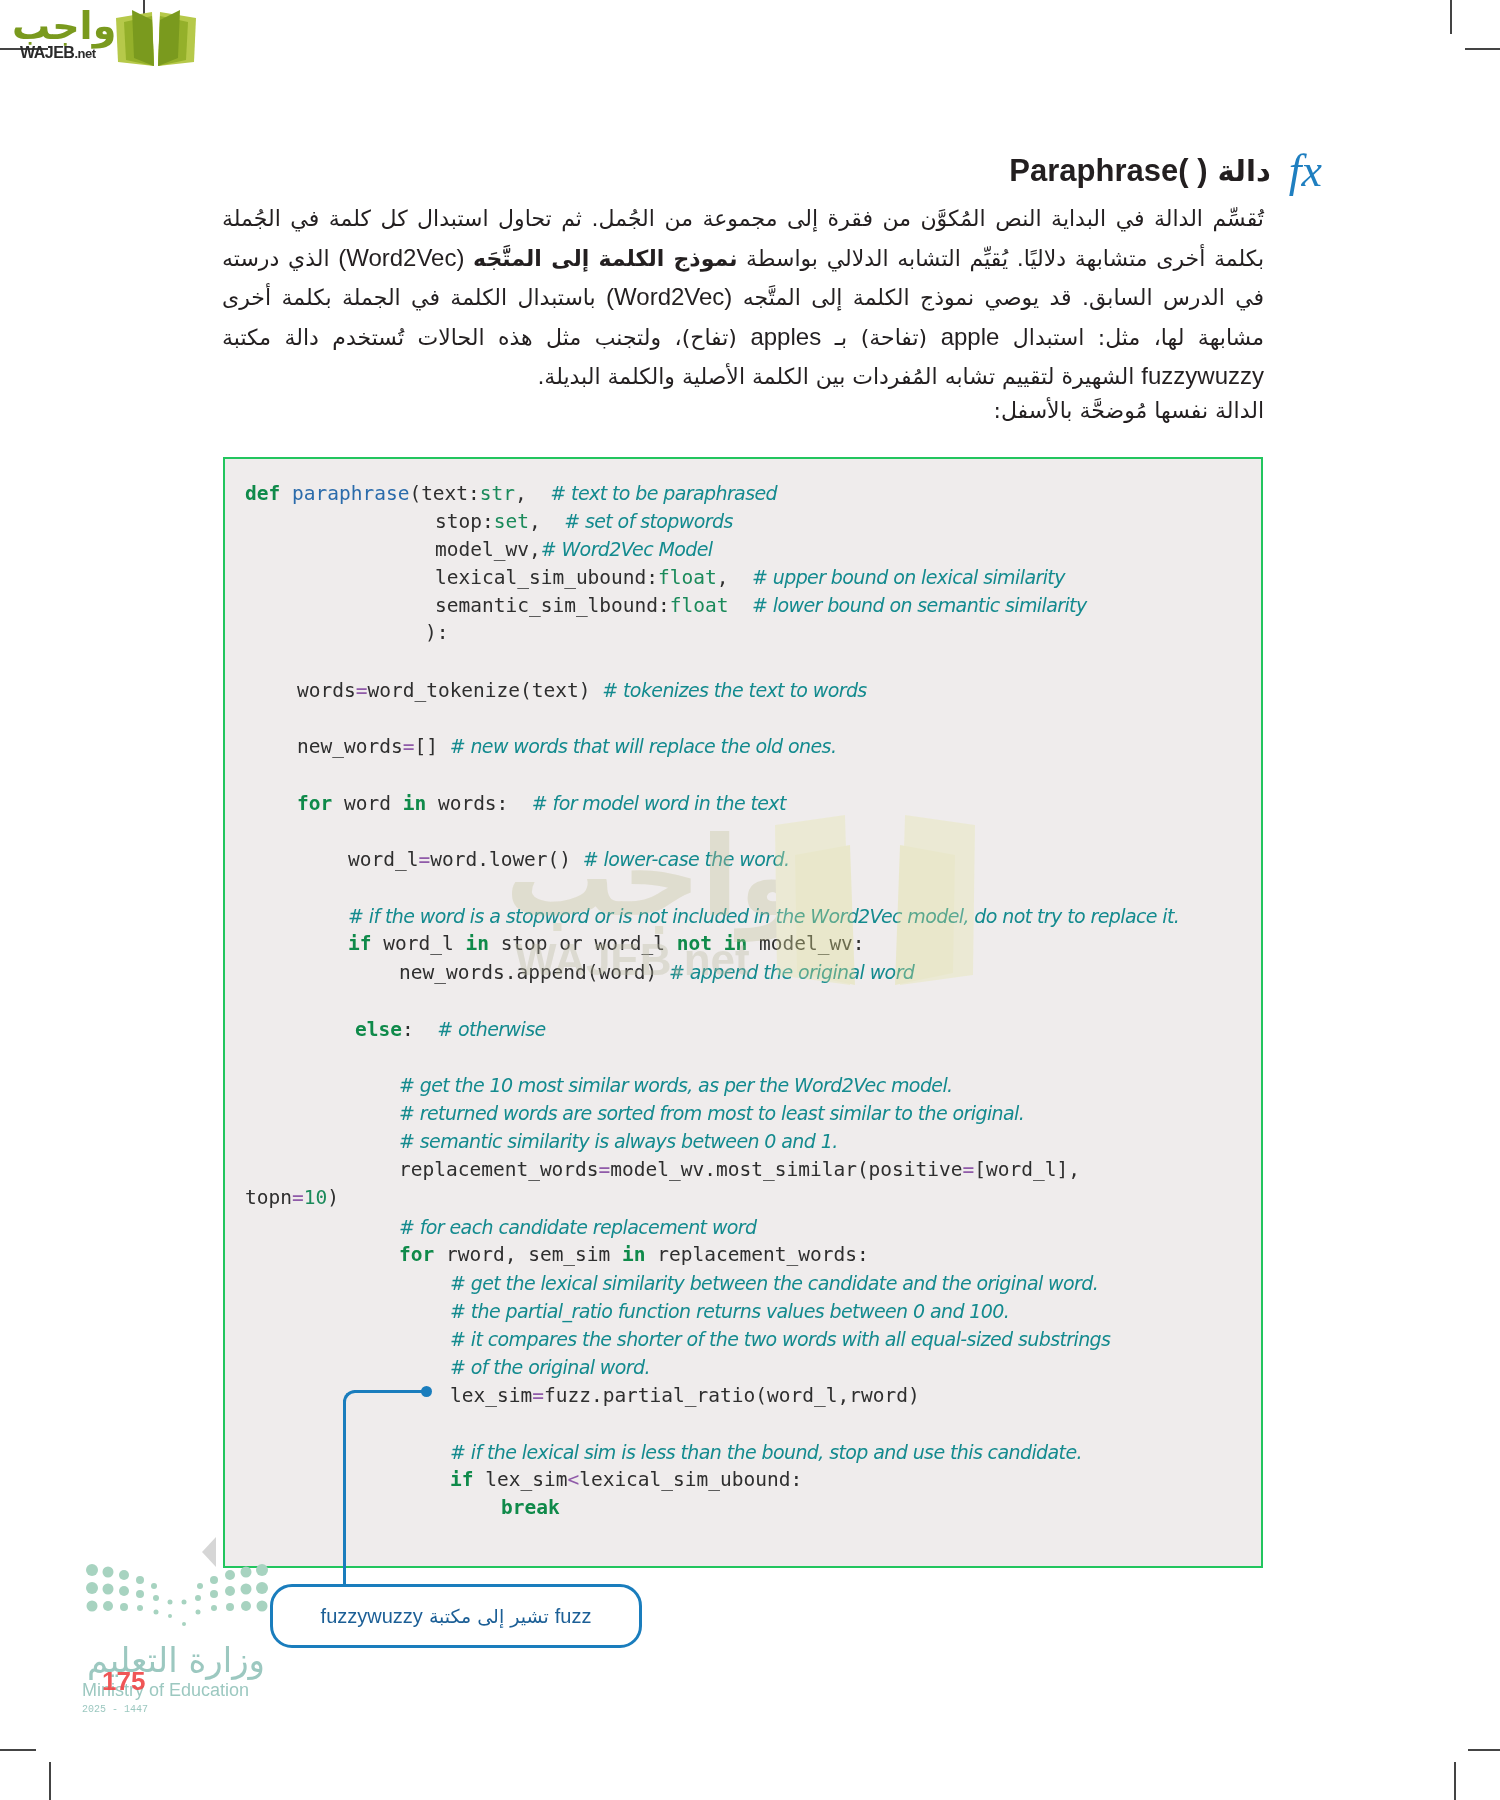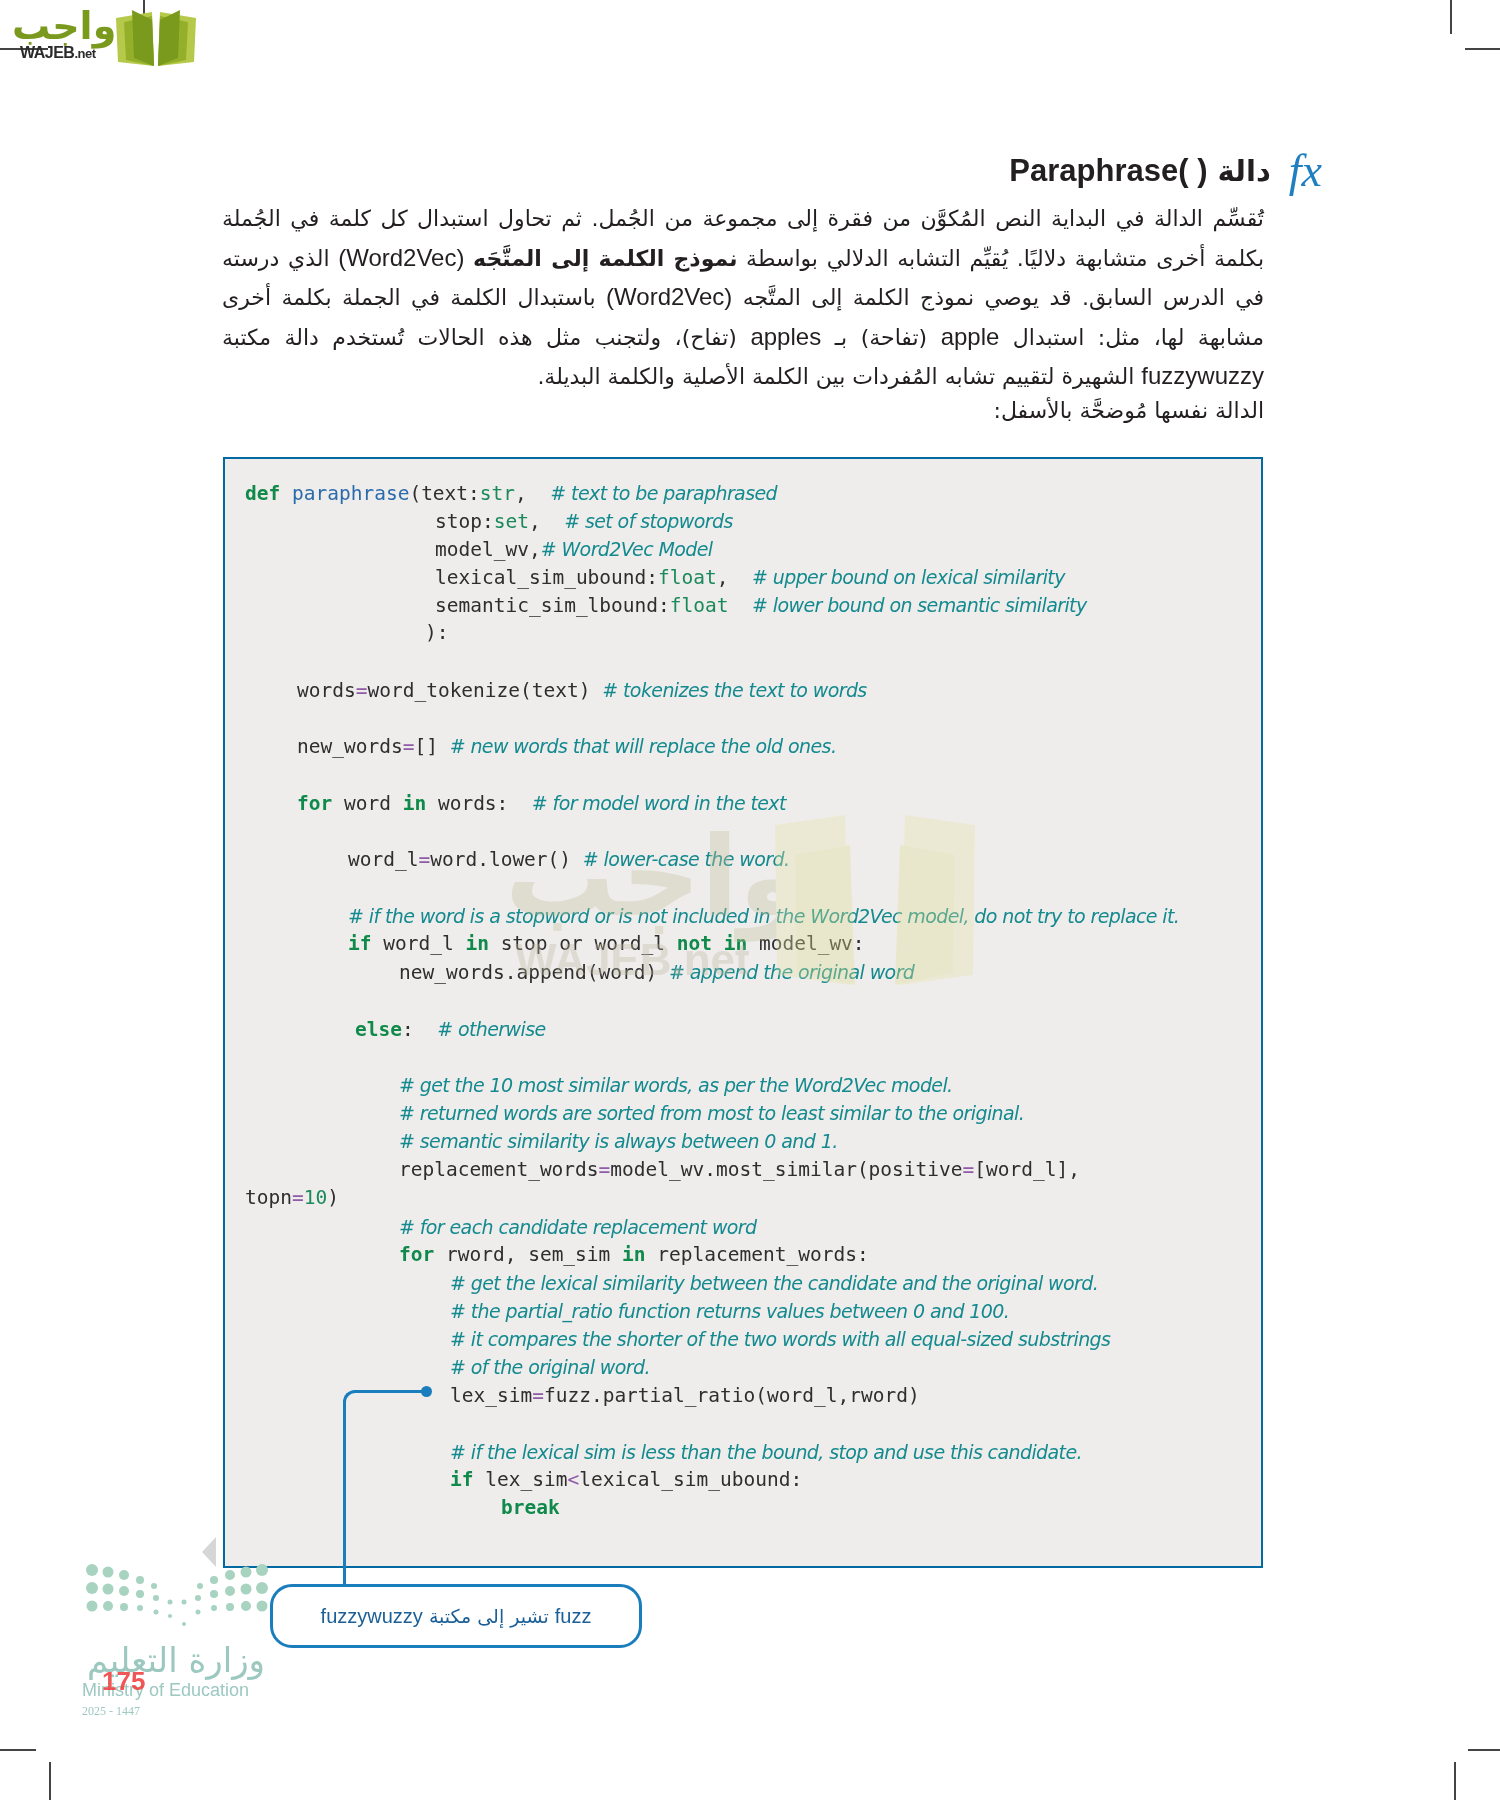--- a/index.html
+++ b/index.html
@@ -24,7 +24,7 @@
   .para .lat{font-family:"Liberation Sans",sans-serif;font-size:24px;}
   .intro{right:236px;top:398px;direction:rtl;font-size:22px;color:#231f20;}
   
-  .codebox{left:223px;top:457px;width:1040px;height:1111px;background:#efecec;border:2px solid #0369a1;box-sizing:border-box;}
+  .codebox{left:223px;top:457px;width:1040px;height:1111px;background:#efecec;border:2px solid #22c55e;box-sizing:border-box;}
   .code{position:absolute;left:0;top:0;font-family:"DejaVu Sans Mono",monospace;font-size:19.5px;color:#2e2e2e;white-space:pre;}
   .ln{position:absolute;left:22px;white-space:pre;height:28px;line-height:28px;}
   .kw{color:#0f8a4a;font-weight:bold;}

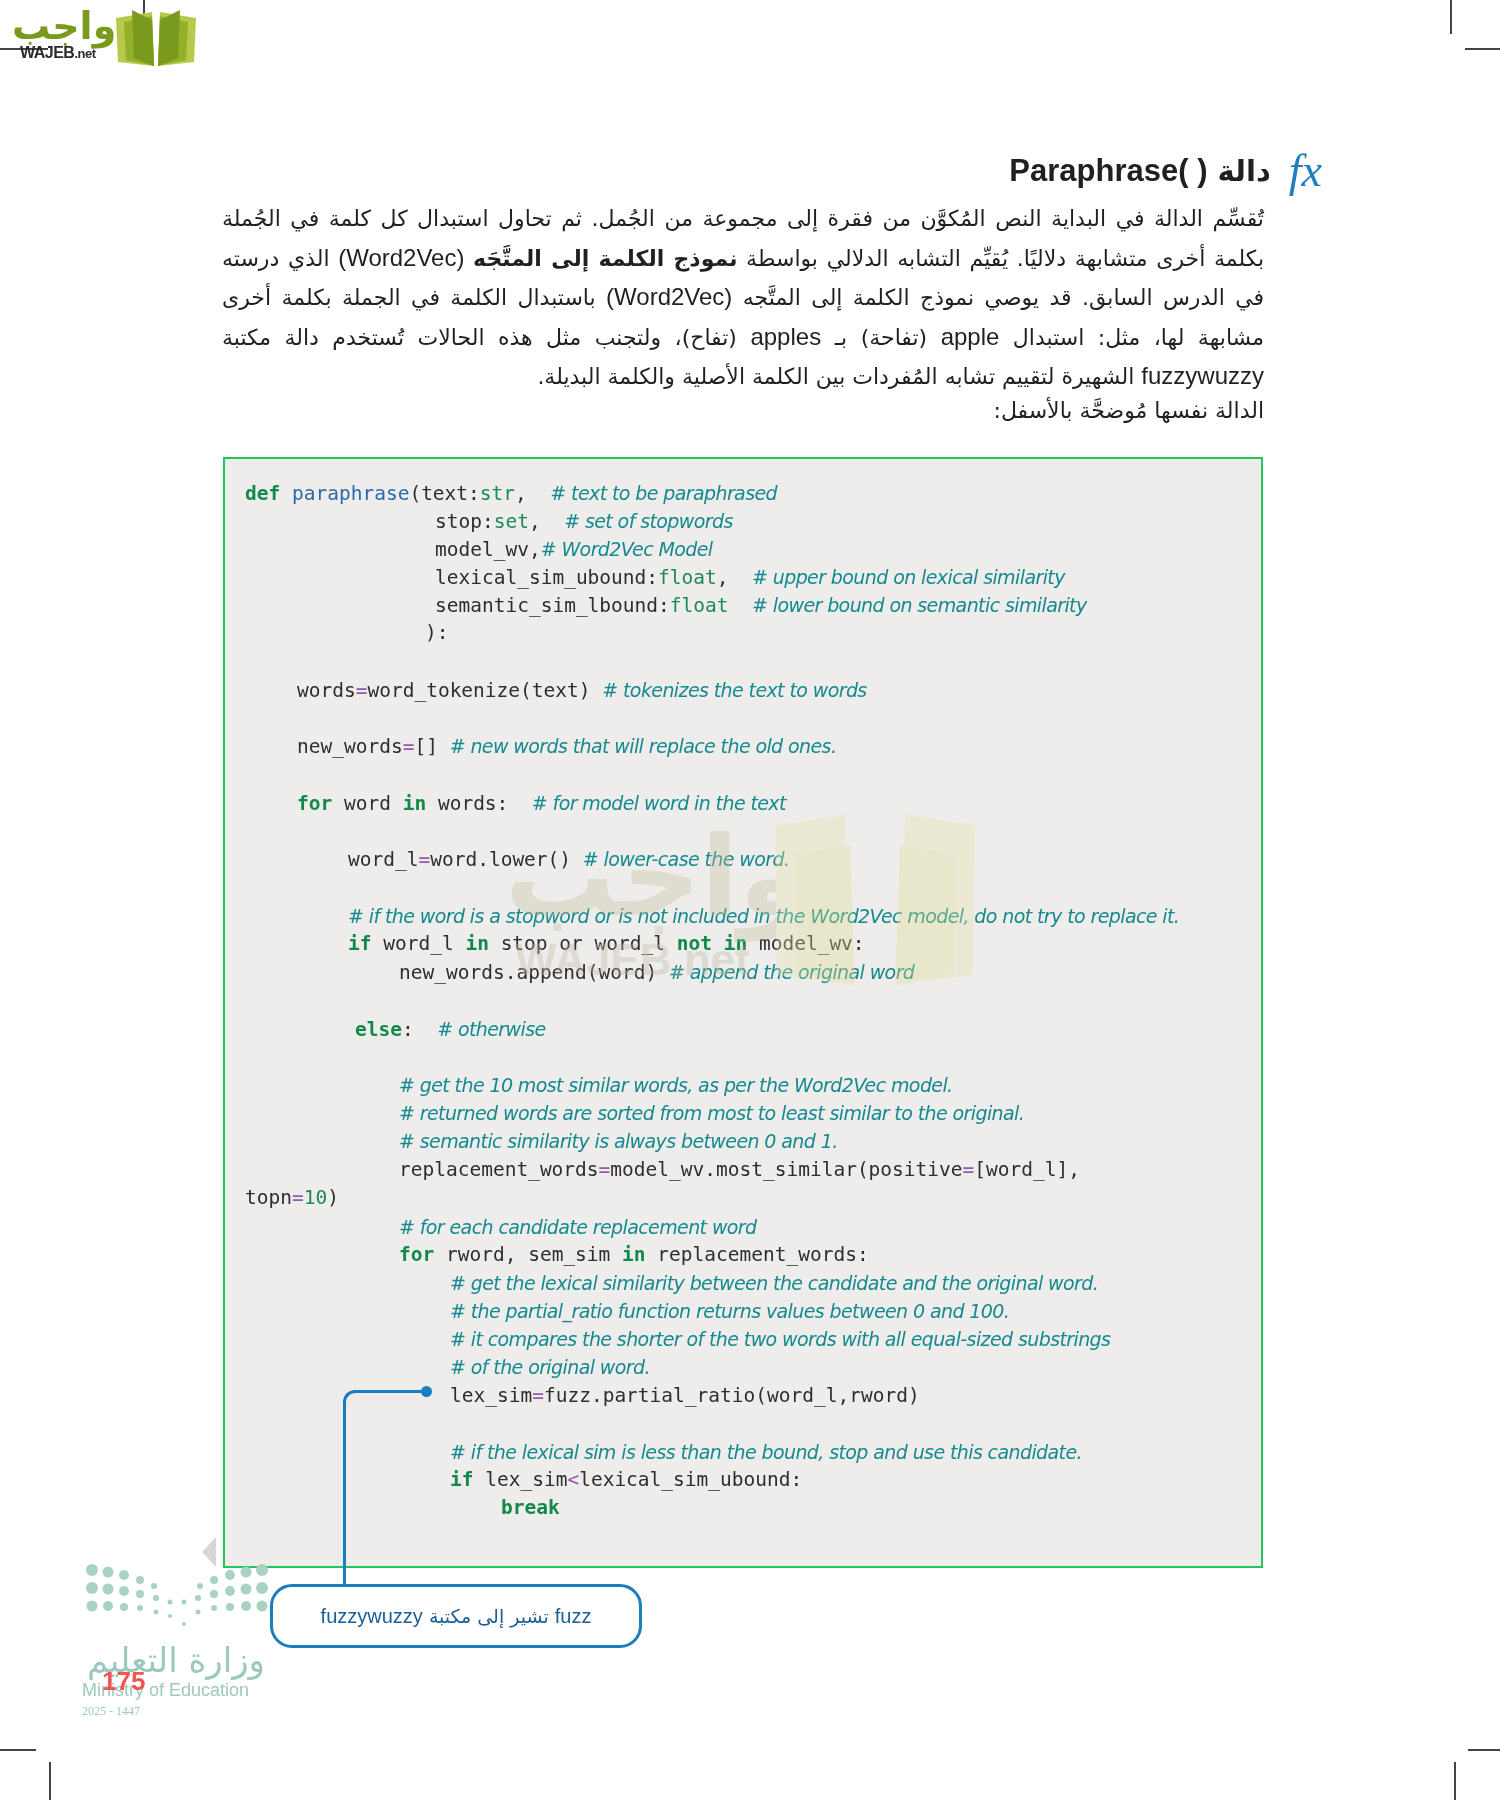--- a/index.html
+++ b/index.html
@@ -47,7 +47,7 @@
   .ministry{left:80px;top:1560px;width:190px;height:170px;}
   .min-ar{position:absolute;left:0;top:80px;width:185px;font-size:34px;color:#9cc8c0;direction:rtl;letter-spacing:1px;}
   .min-en{position:absolute;left:2px;top:120px;font-family:"Liberation Sans",sans-serif;font-size:18px;color:#9cc8c0;}
-  .min-yr{position:absolute;left:2px;top:144px;font-family:Liberation Serif, serif;font-size:12px;color:#9cc8c0;}
+  .min-yr{position:absolute;left:2px;top:144px;font-family:Liberation Mono, monospace;font-size:10px;color:#9cc8c0;}
   .pagenum{left:102px;top:1666px;font-family:"Liberation Sans",sans-serif;font-weight:bold;font-size:26px;color:#ef4444;opacity:0.9;}
   .arrow-left{left:202px;top:1537px;width:0;height:0;border-top:15px solid transparent;border-bottom:15px solid transparent;border-right:14px solid #d6d6d6;}
 </style>

